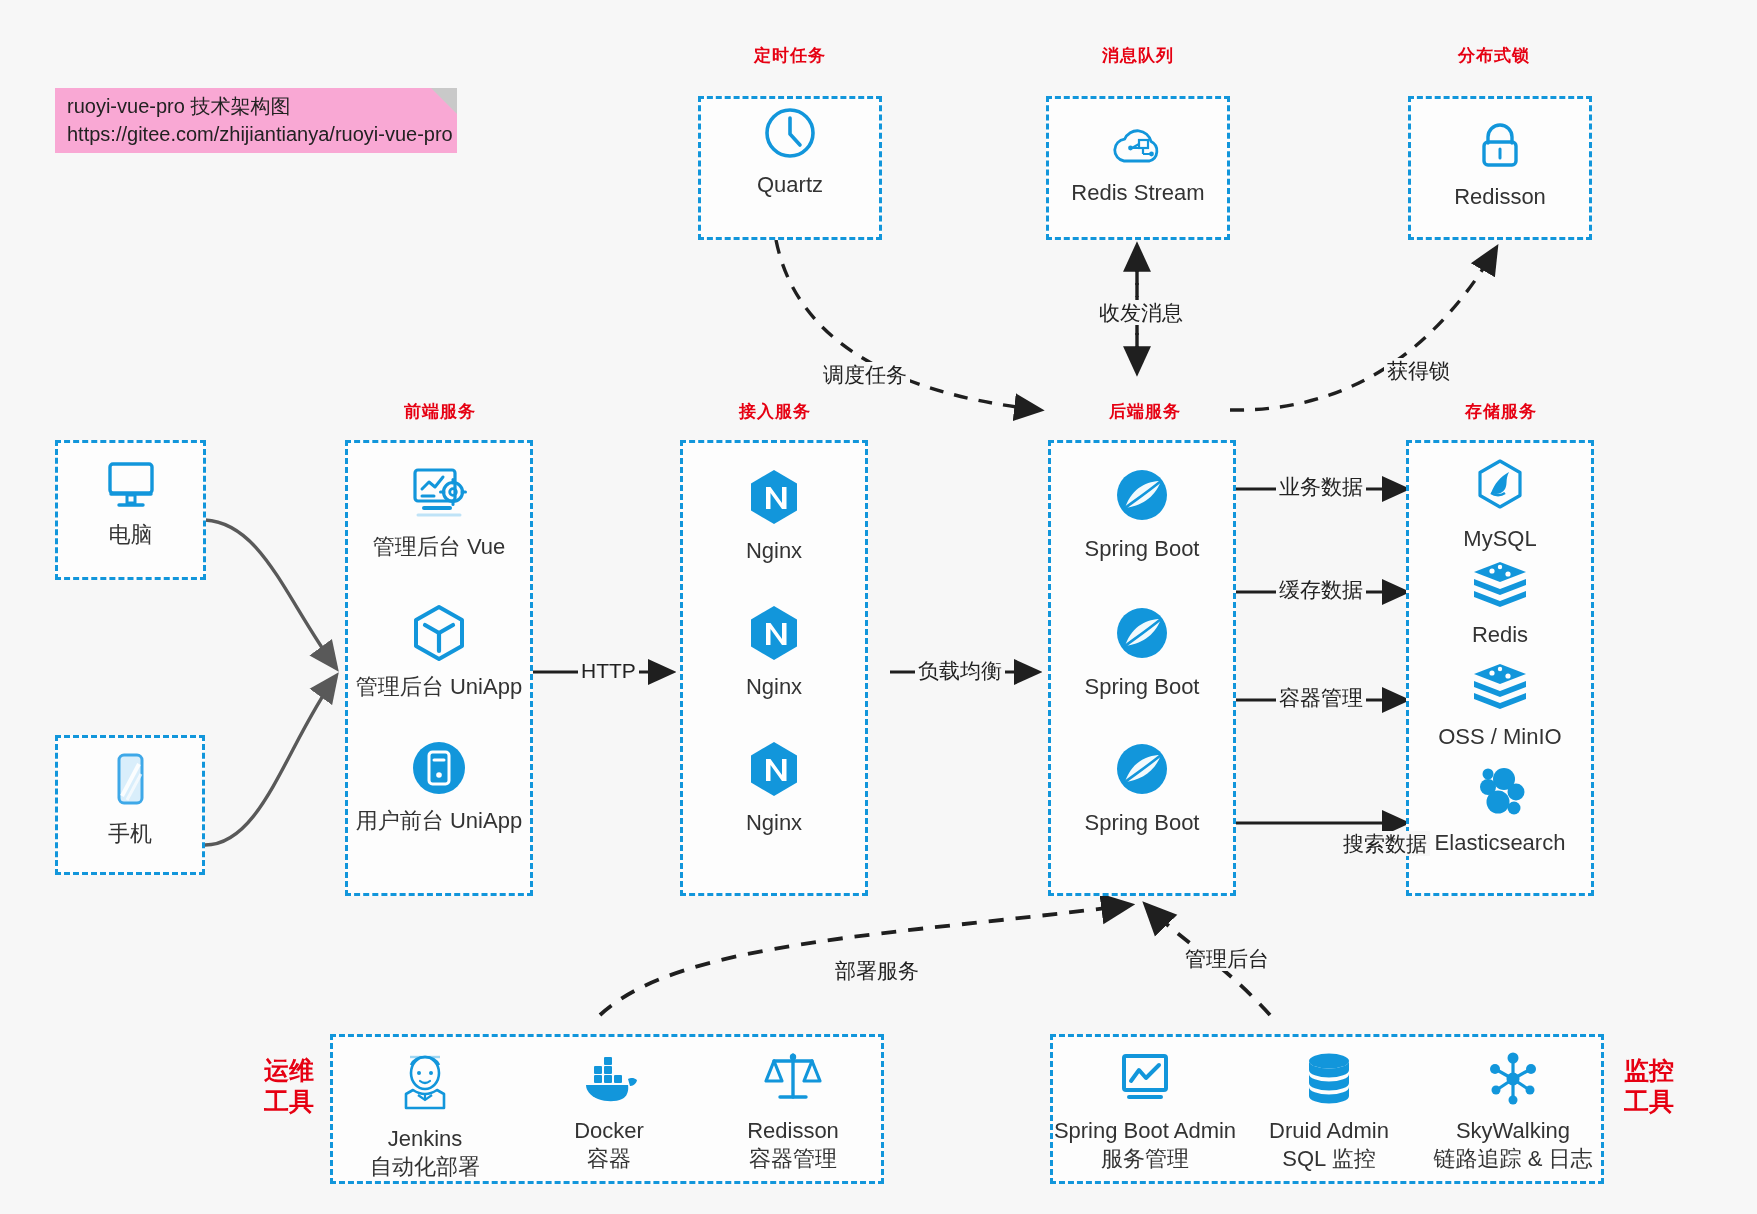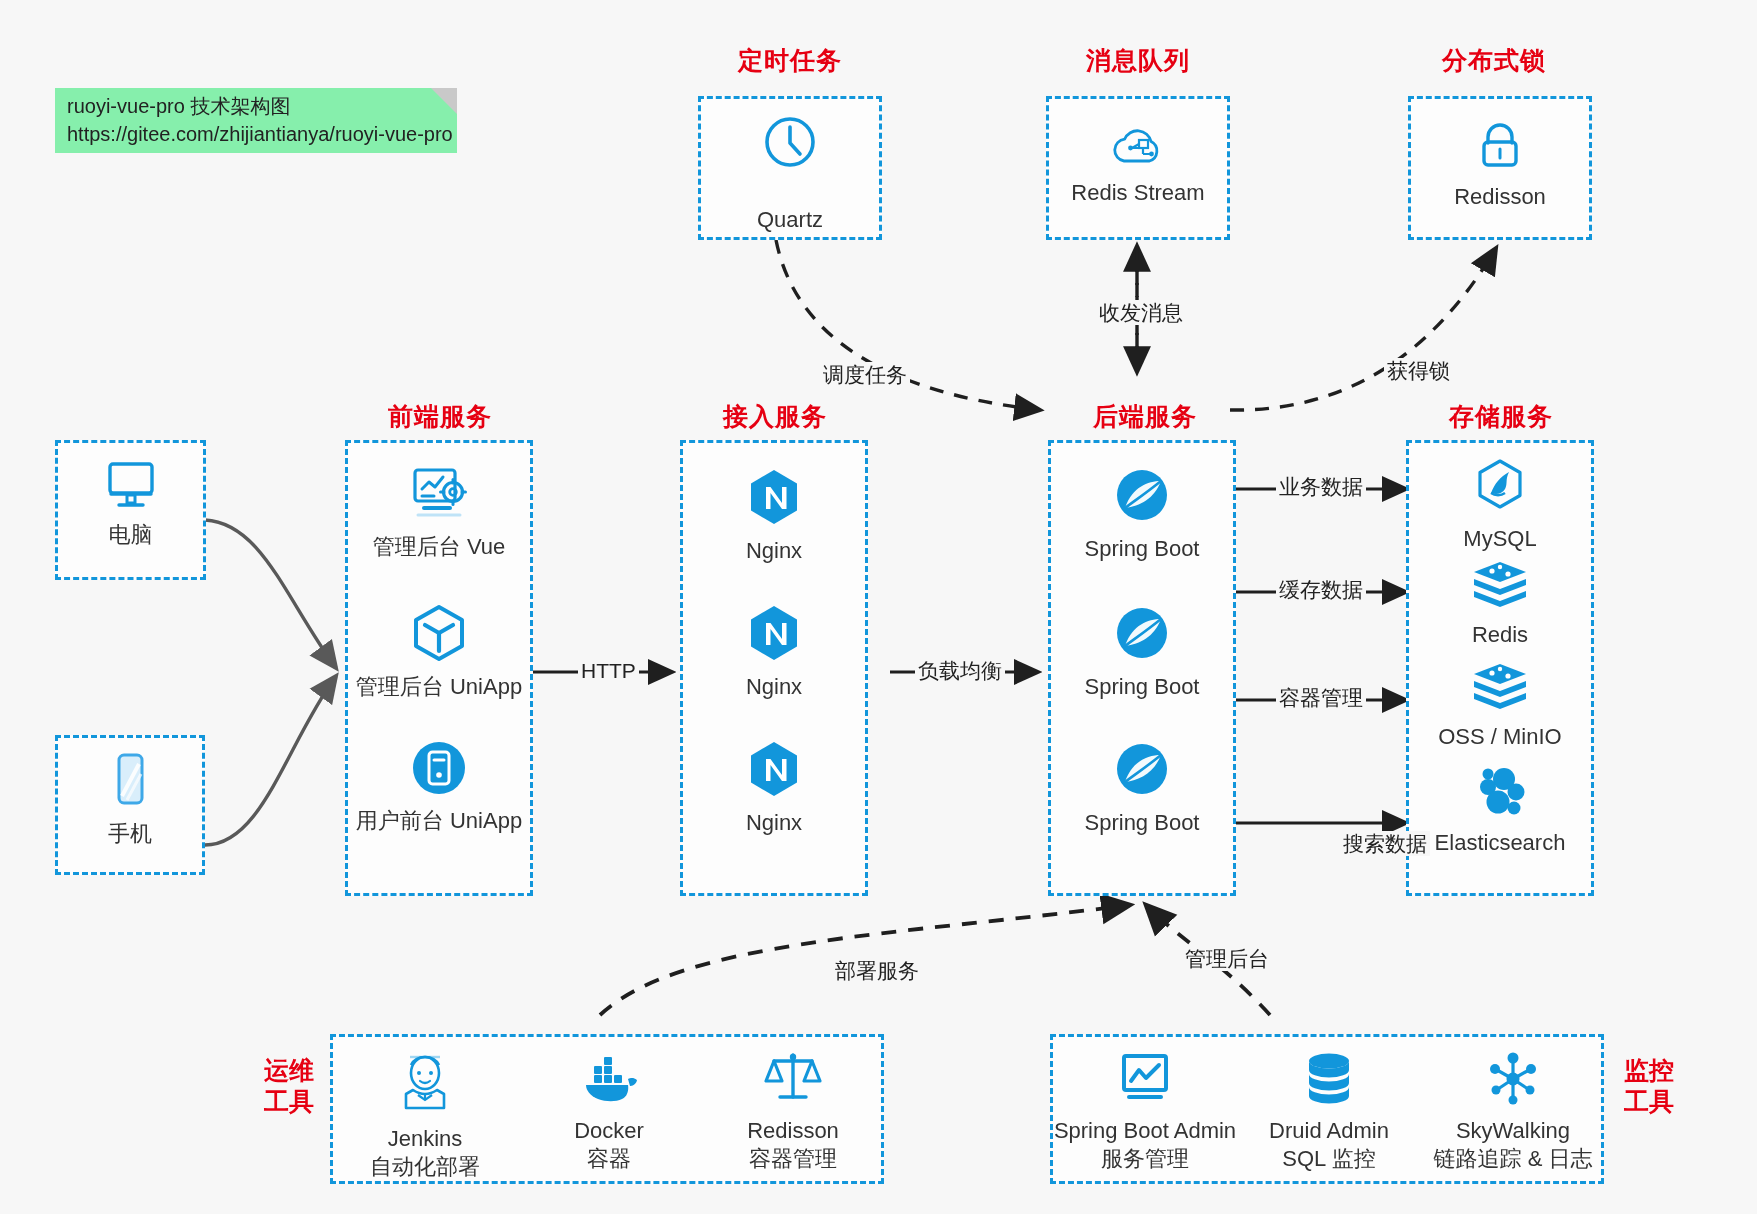--- a/index.html
+++ b/index.html
@@ -22,7 +22,7 @@
     position:absolute;
     color:#e60012;
     font-weight:bold;
-    font-size:25px;
+    font-size:17px;
     letter-spacing:1px;
     white-space:nowrap;
     text-align:center;

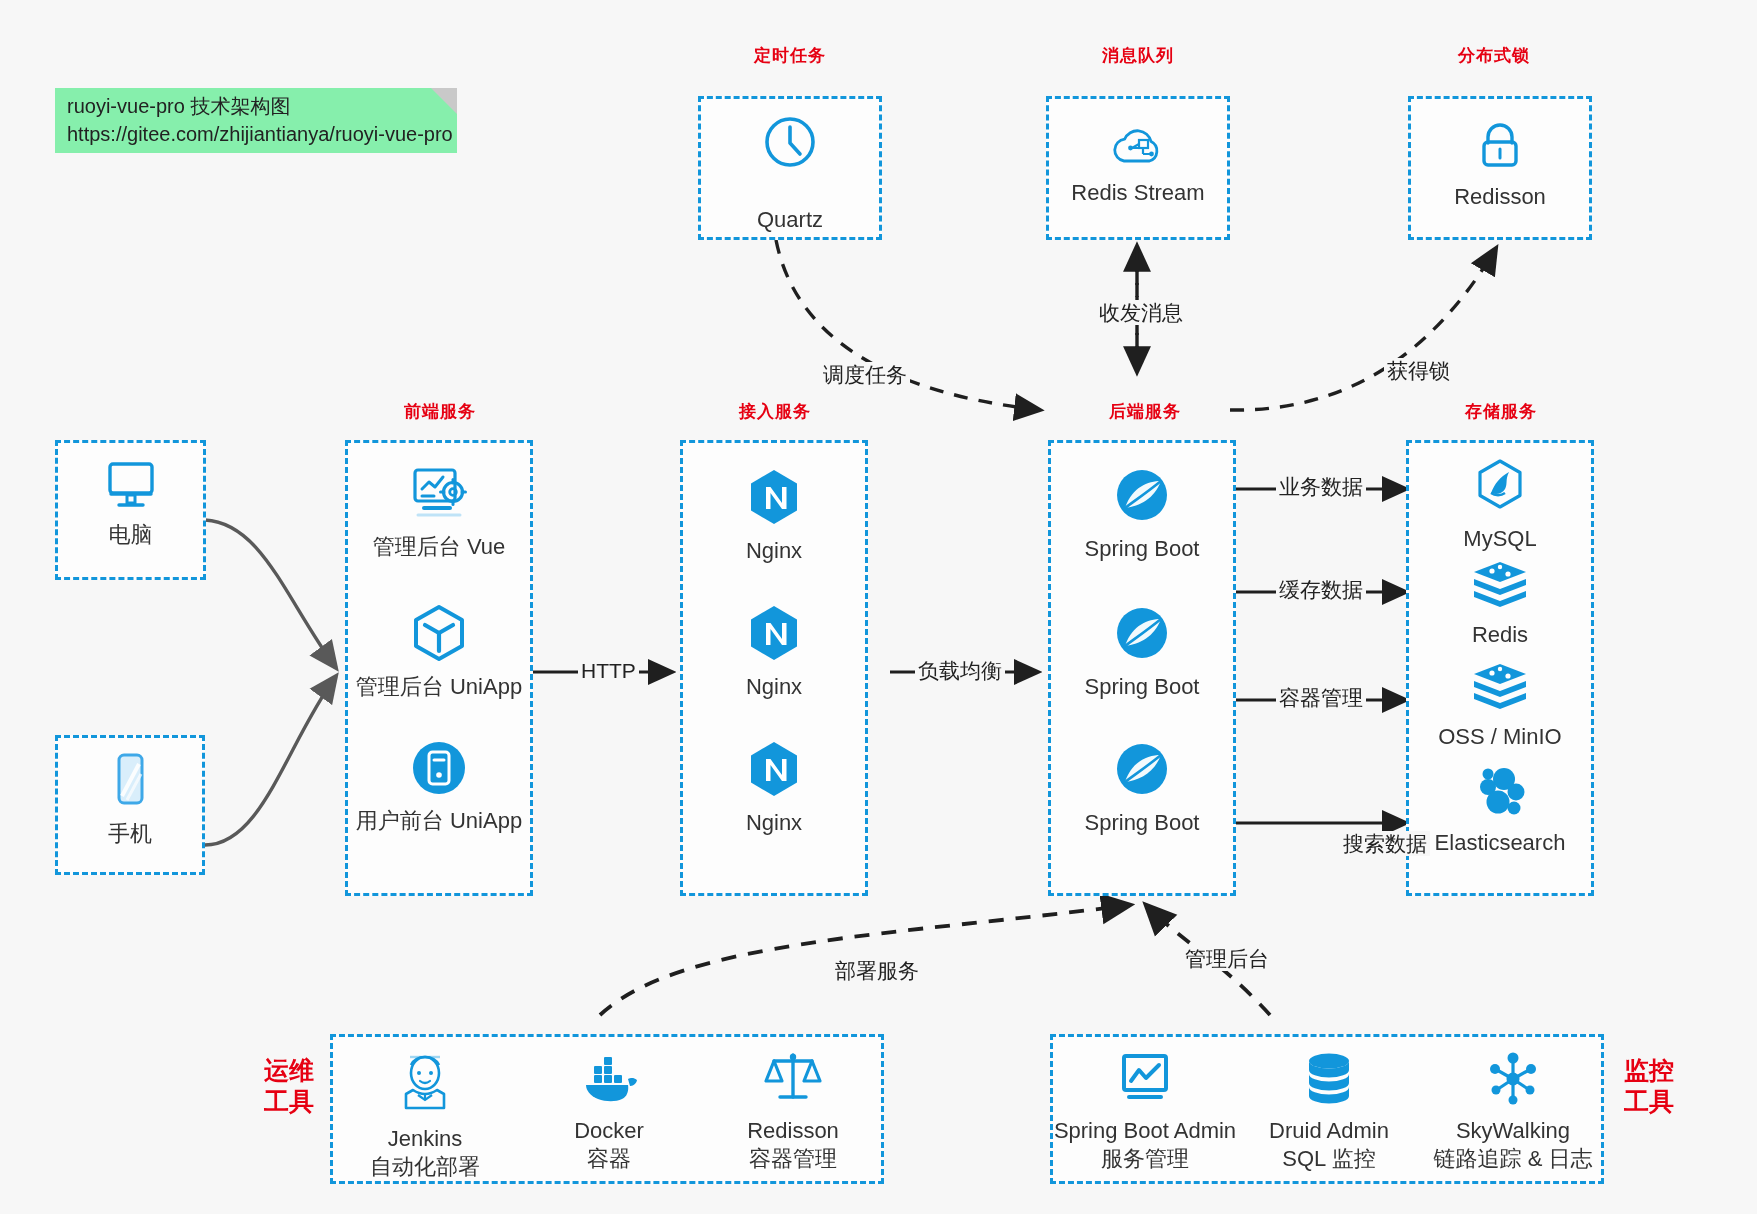--- a/index.html
+++ b/index.html
@@ -49,7 +49,7 @@
   
   #note{
     position:absolute;left:55px;top:88px;width:402px;height:65px;
-    background:#86efac;
+    background:#f9a8d4;
   }
   #note .fold{
     position:absolute;right:0;top:0;width:0;height:0;

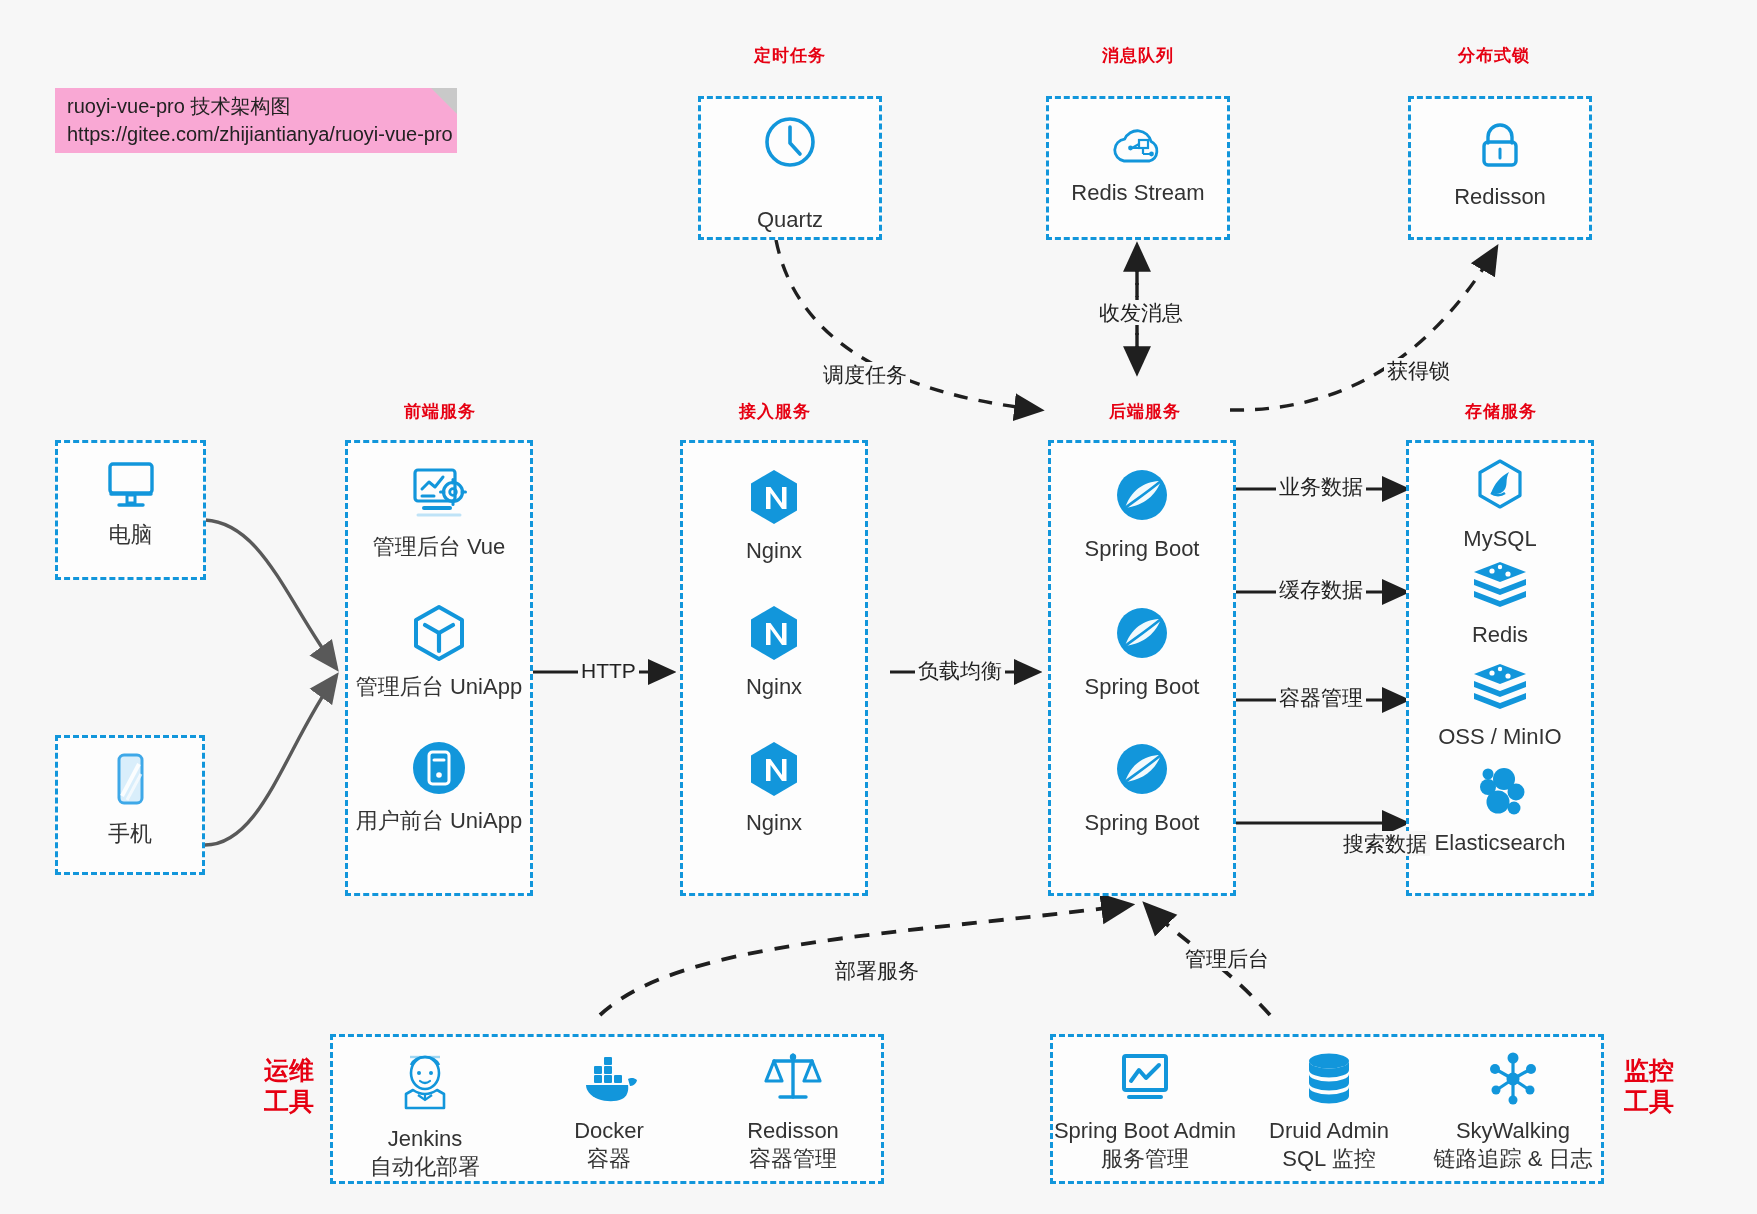--- a/index.html
+++ b/index.html
@@ -125,7 +125,7 @@
 
   <div class="group-title" style="left:700px;top:44px;width:180px;">定时任务</div>
   <div class="group" style="left:698px;top:96px;width:184px;height:144px;">
-    <div class="node" style="top:15px;gap:26px;">
+    <div class="node" style="top:6px;">
       <span class="ic">
         <svg width="56" height="56" viewBox="0 0 56 56">
           <circle cx="28" cy="28" r="23" fill="none" stroke="#1296db" stroke-width="3.6"></circle>

